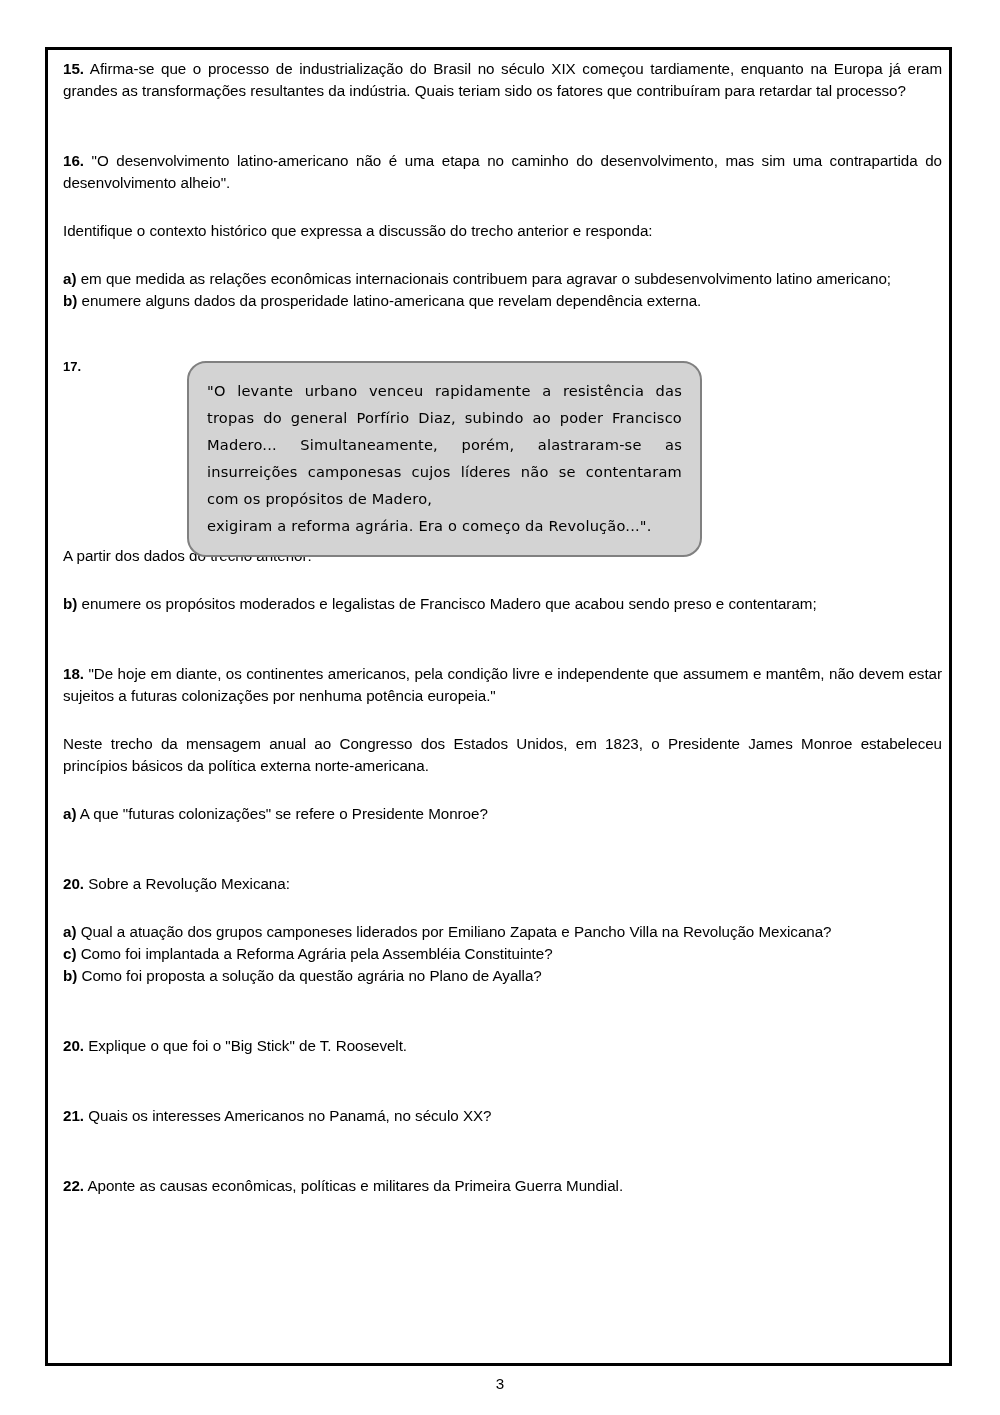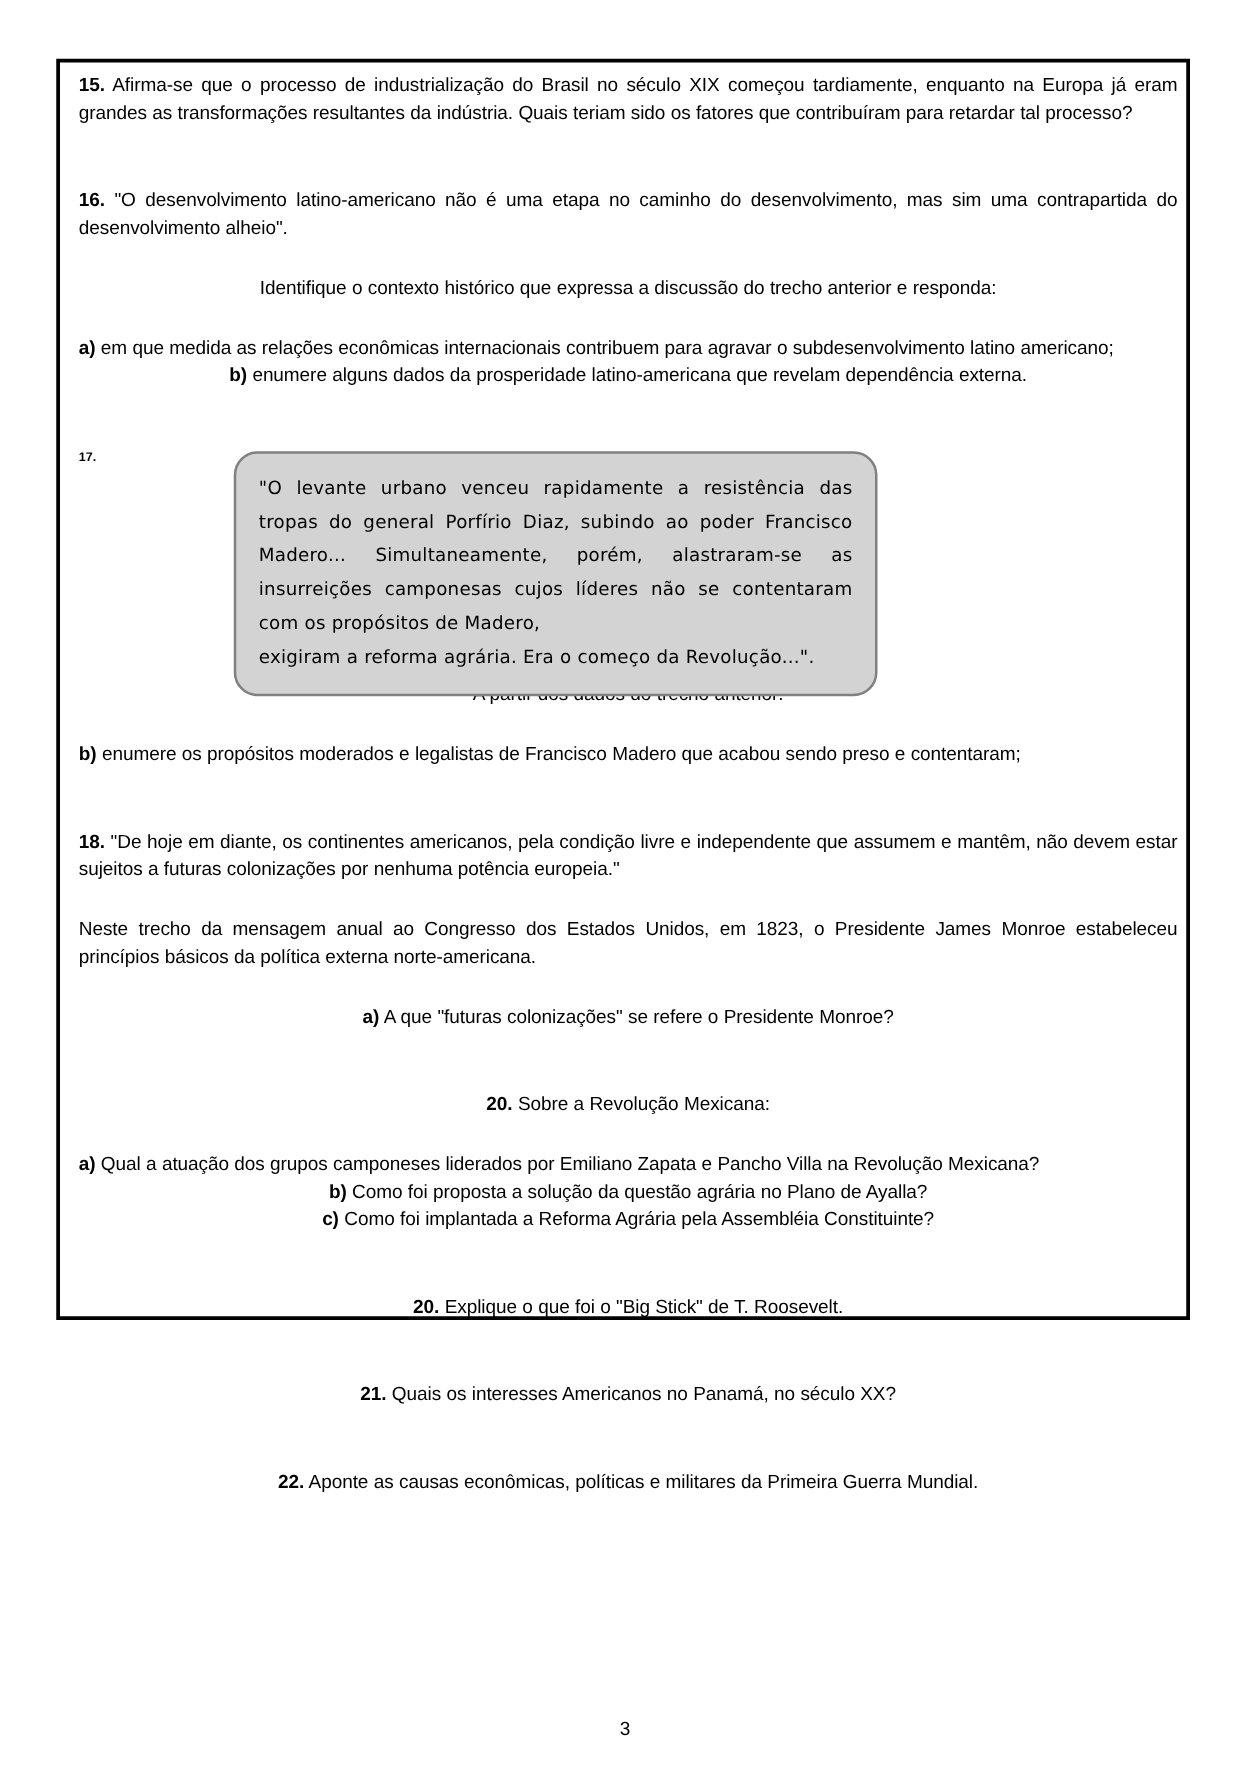--- a/index.html
+++ b/index.html
@@ -28,7 +28,7 @@
     left: 45px;
     top: 47px;
     width: 907px;
-    height: 1009px;
+    height: 1319px;
     border: 3px solid #000000;
     box-sizing: border-box;
     background: #ffffff;

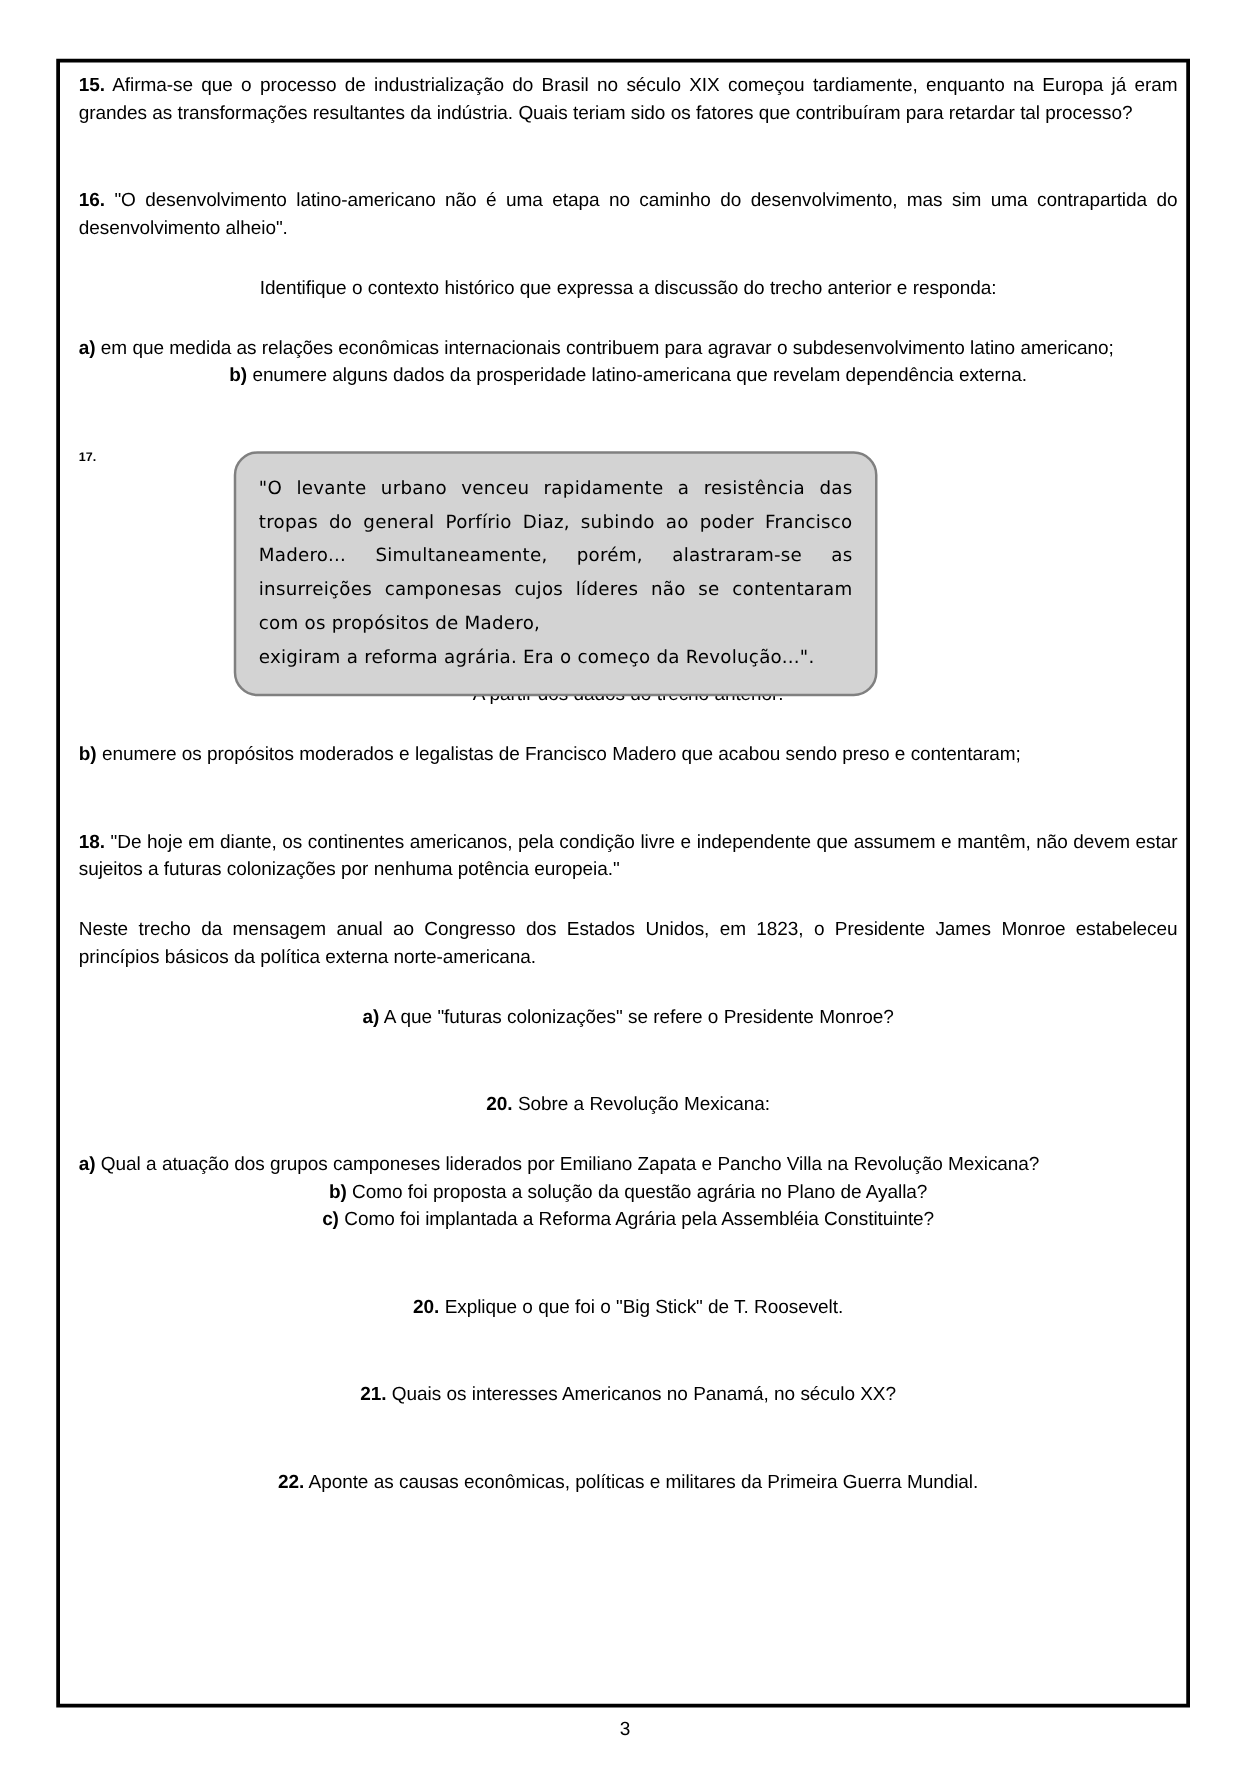--- a/index.html
+++ b/index.html
@@ -51,7 +51,7 @@
     word-spacing: 0.1px;
   }
   .para.plain {
-    text-align: center;
+    text-align: left;
   }
   .num {
     font-weight: bold;

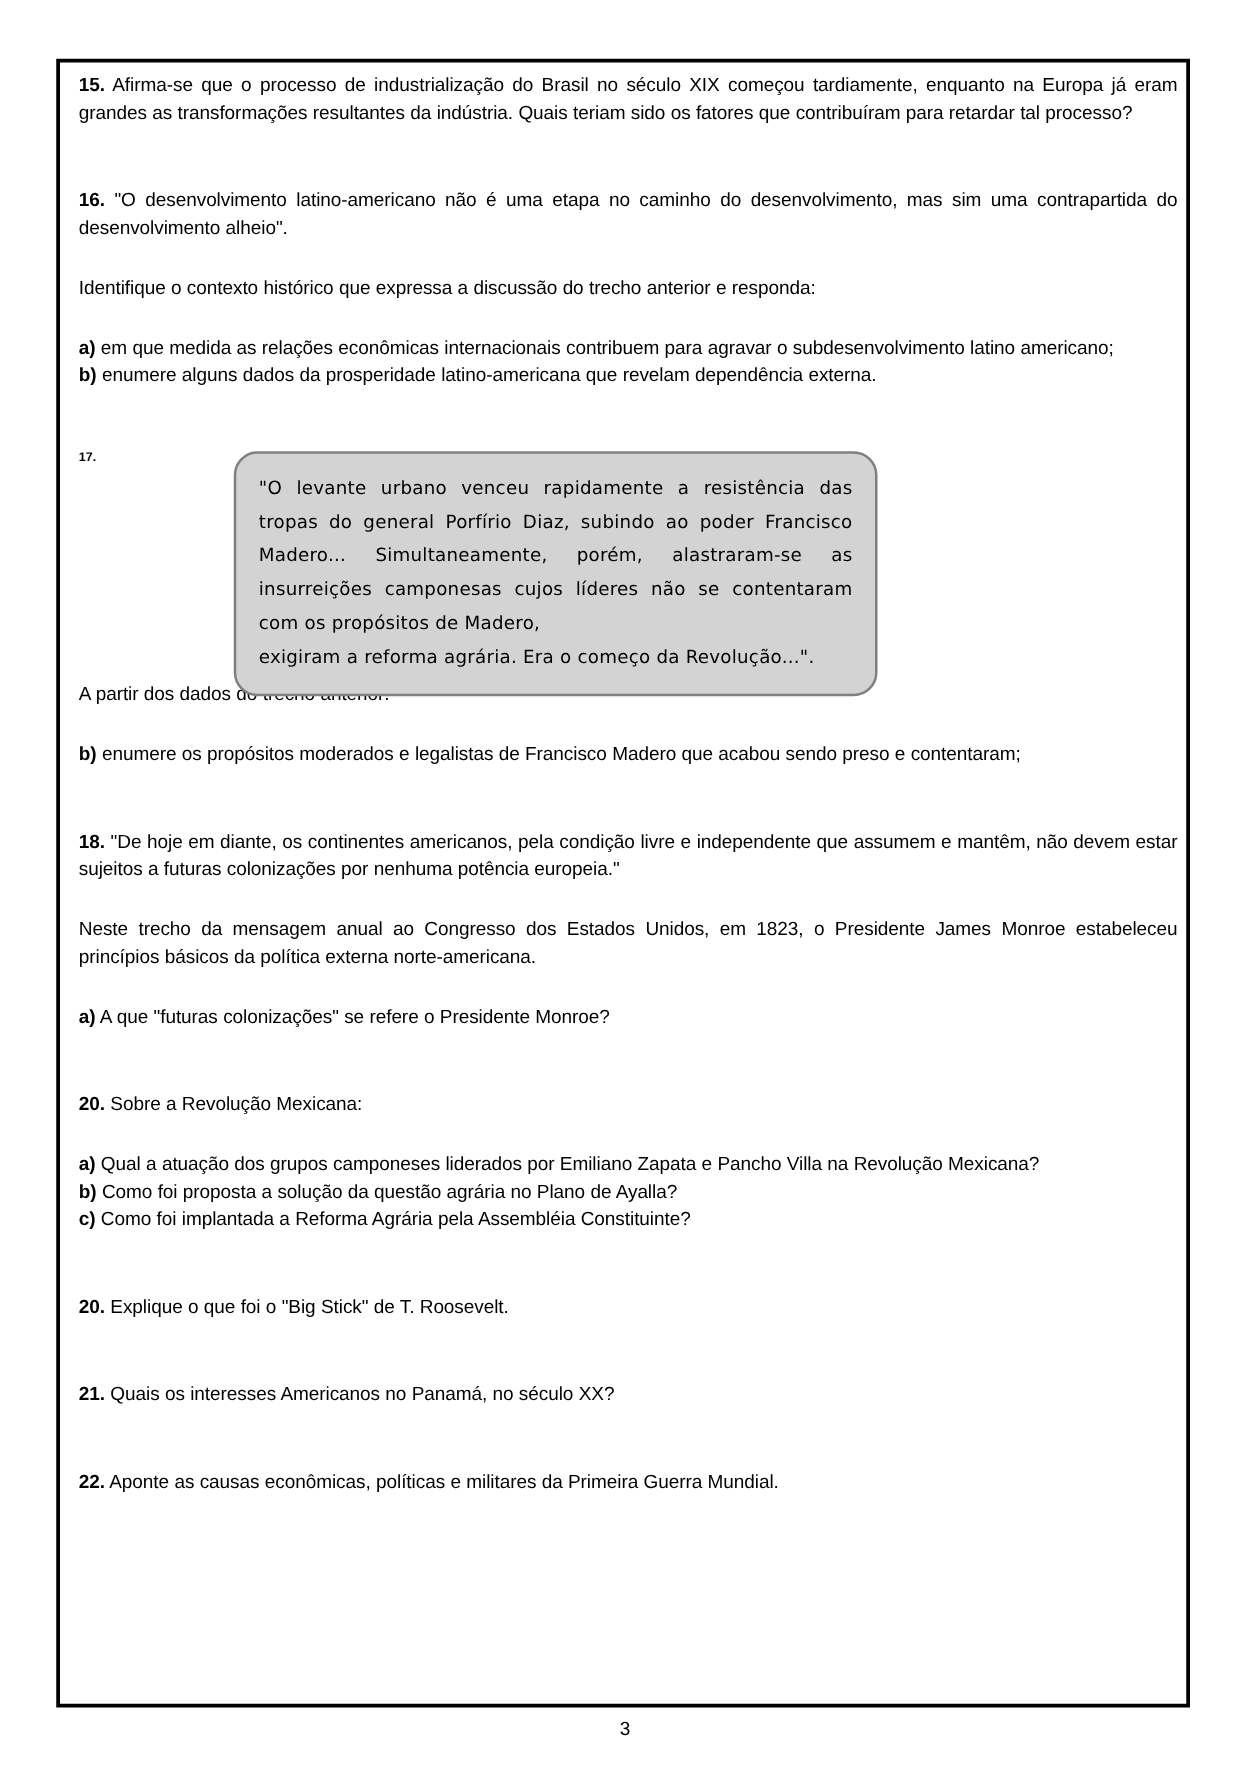--- a/index.html
+++ b/index.html
@@ -73,7 +73,7 @@
     position: absolute;
     left: 0px;
     top: 0px;
-    font-size: 10px;
+    font-size: 13px;
     line-height: 22px;
     font-weight: bold;
   }

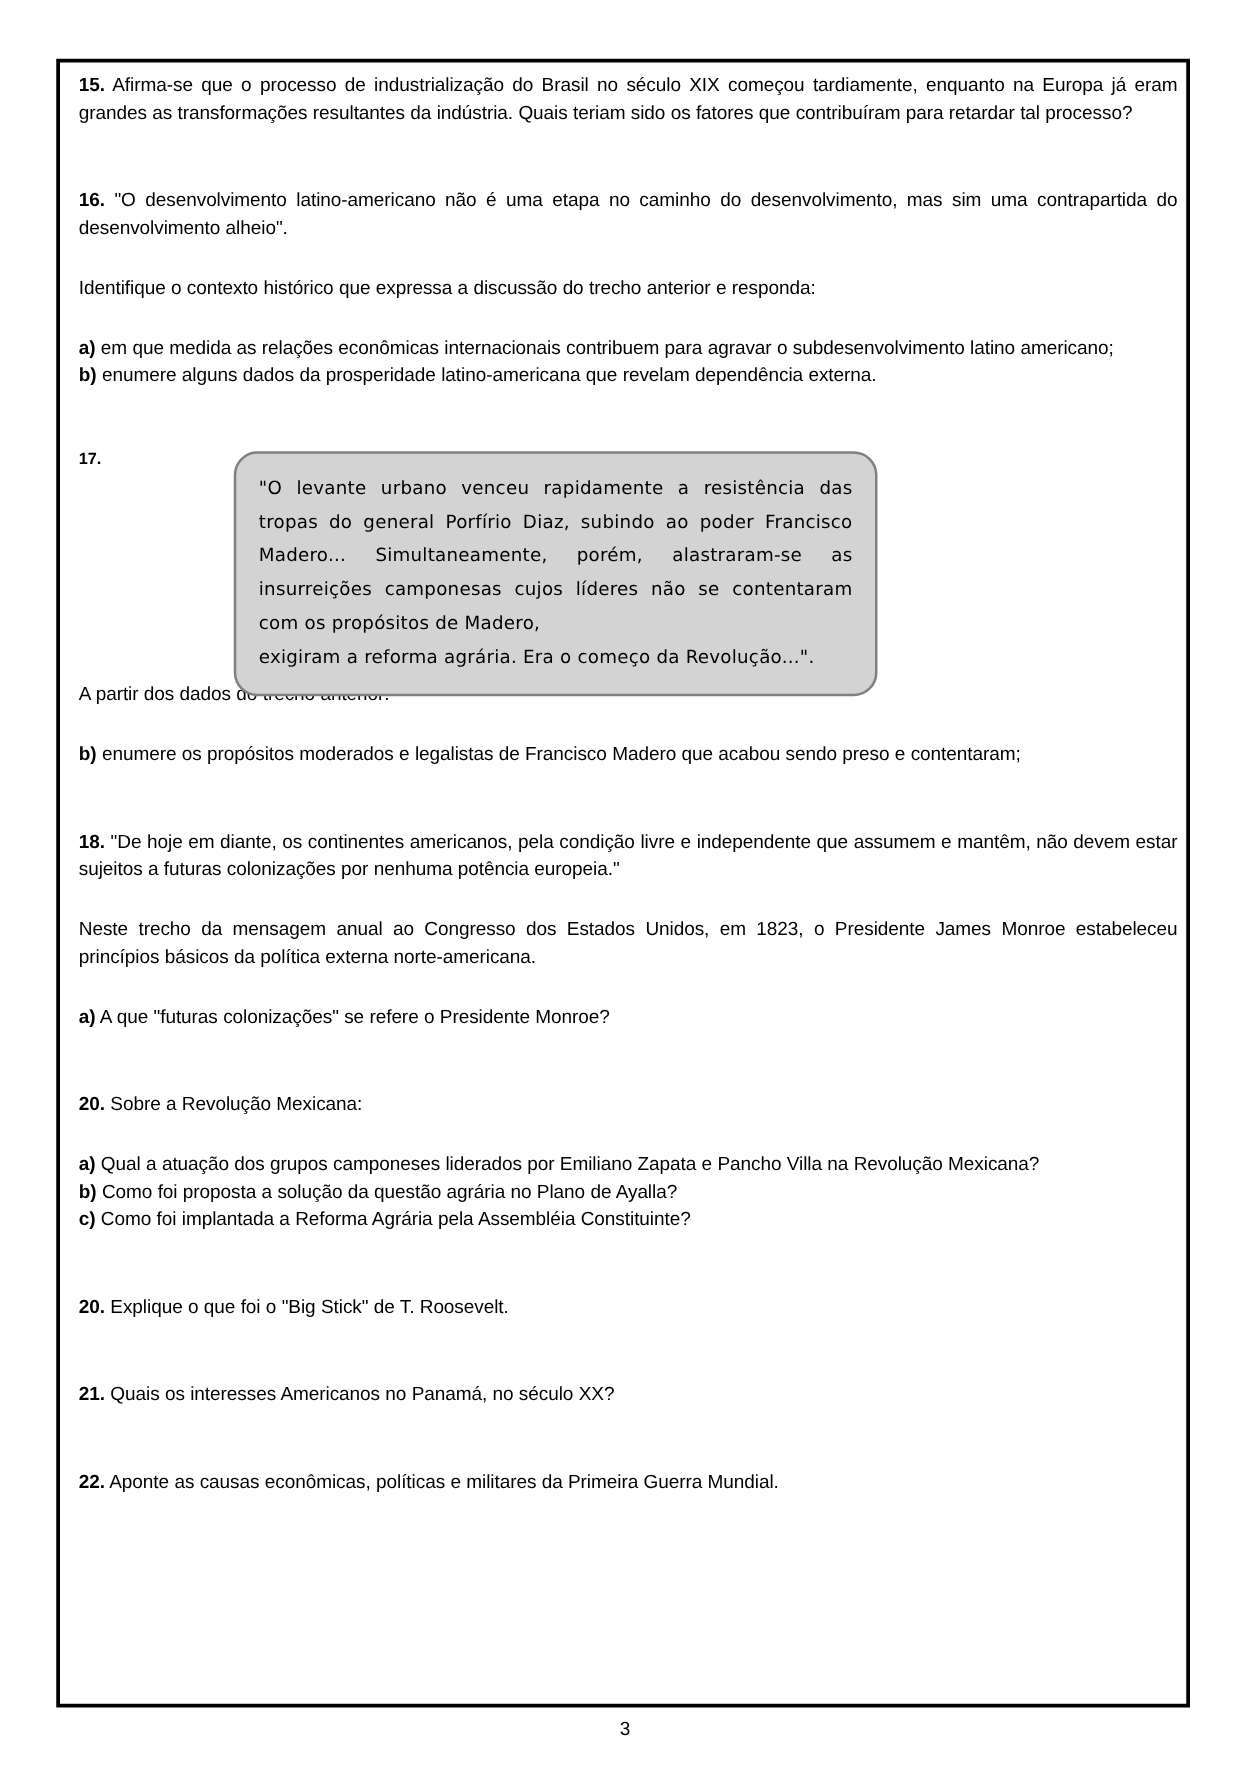--- a/index.html
+++ b/index.html
@@ -173,9 +173,9 @@
 
       <p class="para"><span class="lbl">a)</span> <span>Qual a atuação dos grupos camponeses liderados por Emiliano Zapata e Pancho Villa na Revolução Mexicana?</span></p>
 
+      <p class="para plain"><span class="lbl">c)</span> <span>Como foi implantada a Reforma Agrária pela Assembléia Constituinte?</span></p>
+
       <p class="para plain"><span class="lbl">b)</span> <span>Como foi proposta a solução da questão agrária no Plano de Ayalla?</span></p>
-
-      <p class="para plain"><span class="lbl">c)</span> <span>Como foi implantada a Reforma Agrária pela Assembléia Constituinte?</span></p>
 
       <div class="gap-q"></div>
 

